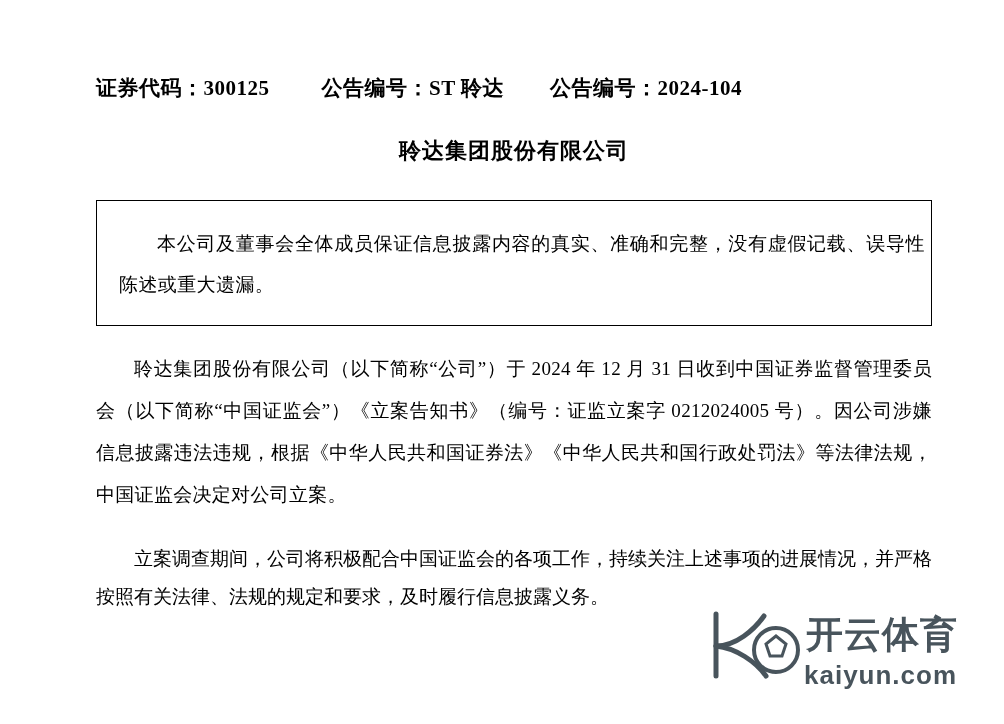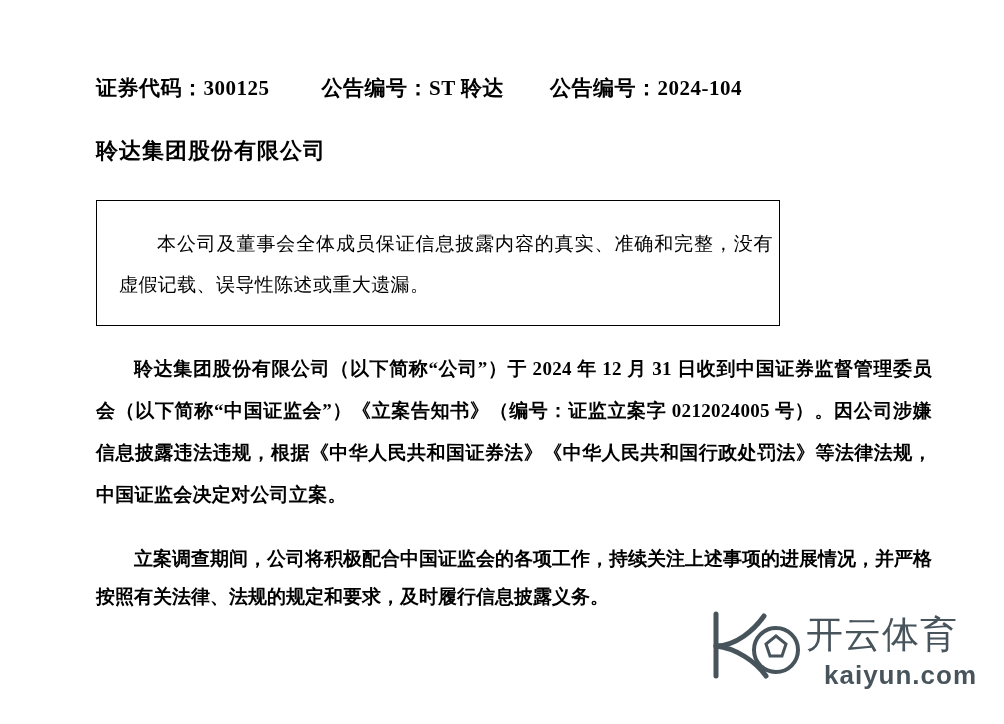--- a/index.html
+++ b/index.html
@@ -53,7 +53,7 @@
     margin-top: 34px;
     font-size: 22px;
     font-weight: bold;
-    text-align: left;
+    text-align: center;
     letter-spacing: 1px;
   }
 

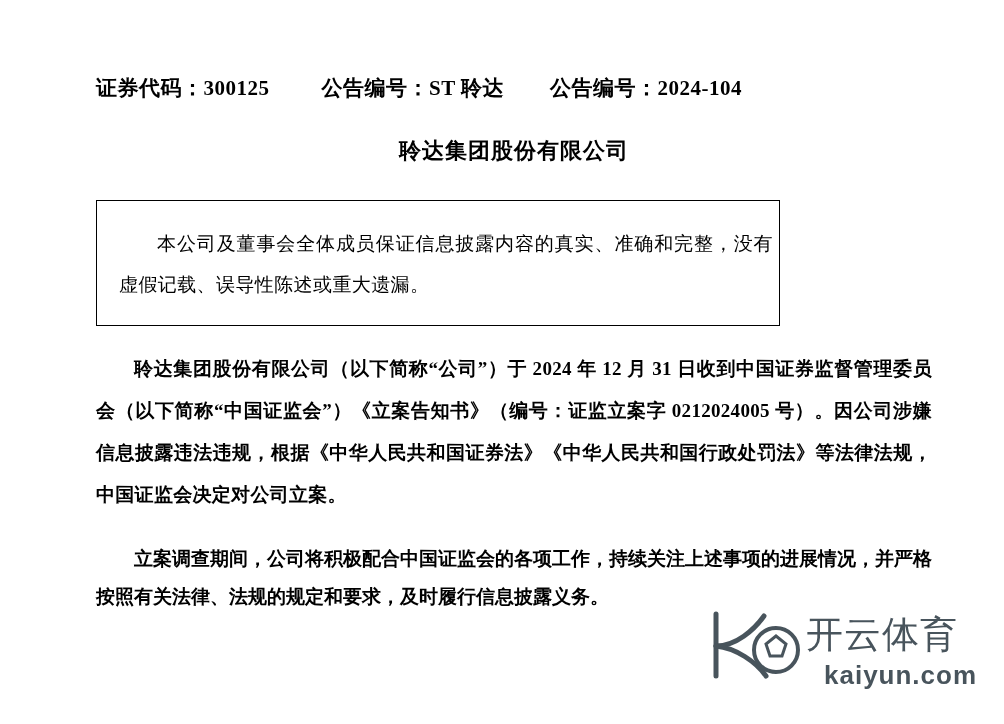--- a/index.html
+++ b/index.html
@@ -72,7 +72,7 @@
     border: 1px solid #000000;
     padding: 22px 6px 20px 22px;
     box-sizing: border-box;
-    width: 684px;
+    width: 836px;
   }
   .statement-box p {
     margin: 0;

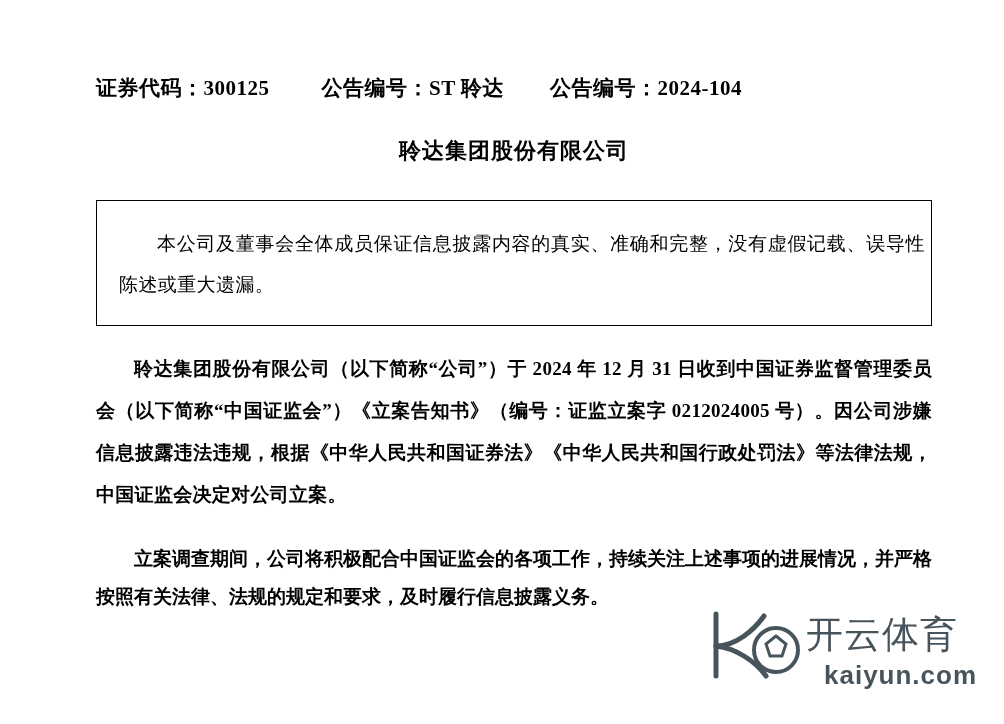--- a/index.html
+++ b/index.html
@@ -86,7 +86,6 @@
   
   .body-text {
     margin-top: 22px;
-    font-weight: bold;
   }
   .body-text p {
     margin: 0;

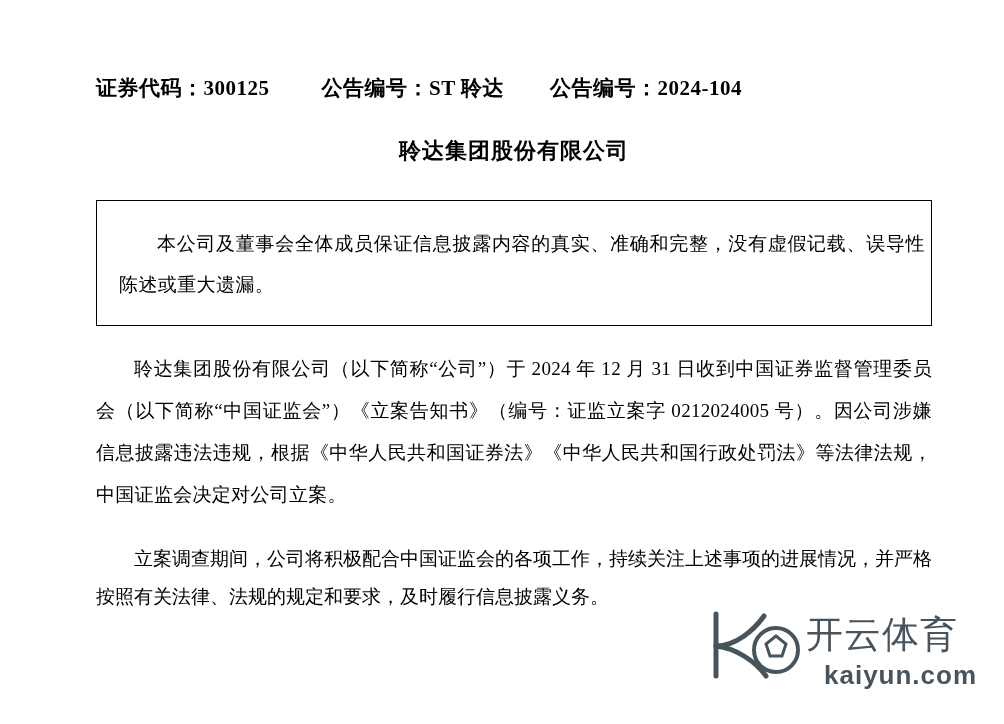--- a/index.html
+++ b/index.html
@@ -124,7 +124,7 @@
     top: 6px;
     font-family: "Liberation Sans", sans-serif;
     font-size: 37px;
-    font-weight: normal;
+    font-weight: bold;
     color: #39464f;
     letter-spacing: 1px;
     white-space: nowrap;

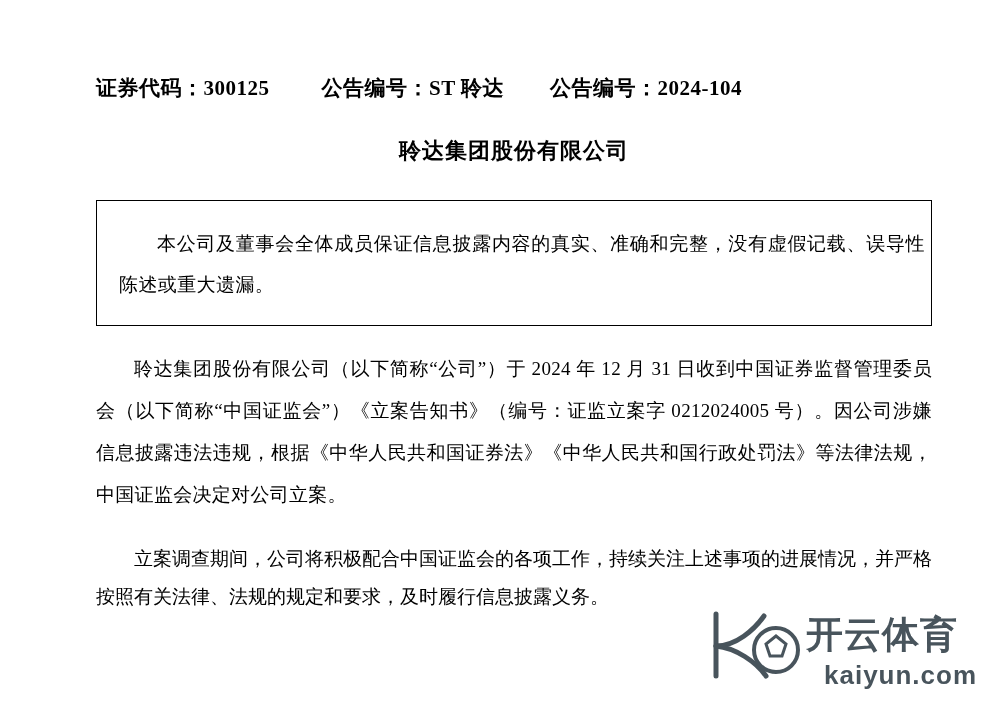--- a/index.html
+++ b/index.html
@@ -131,7 +131,7 @@
   }
   .wm-text-en {
     position: absolute;
-    left: 136px;
+    left: 116px;
     top: 56px;
     font-family: "Liberation Sans", sans-serif;
     font-size: 26px;

